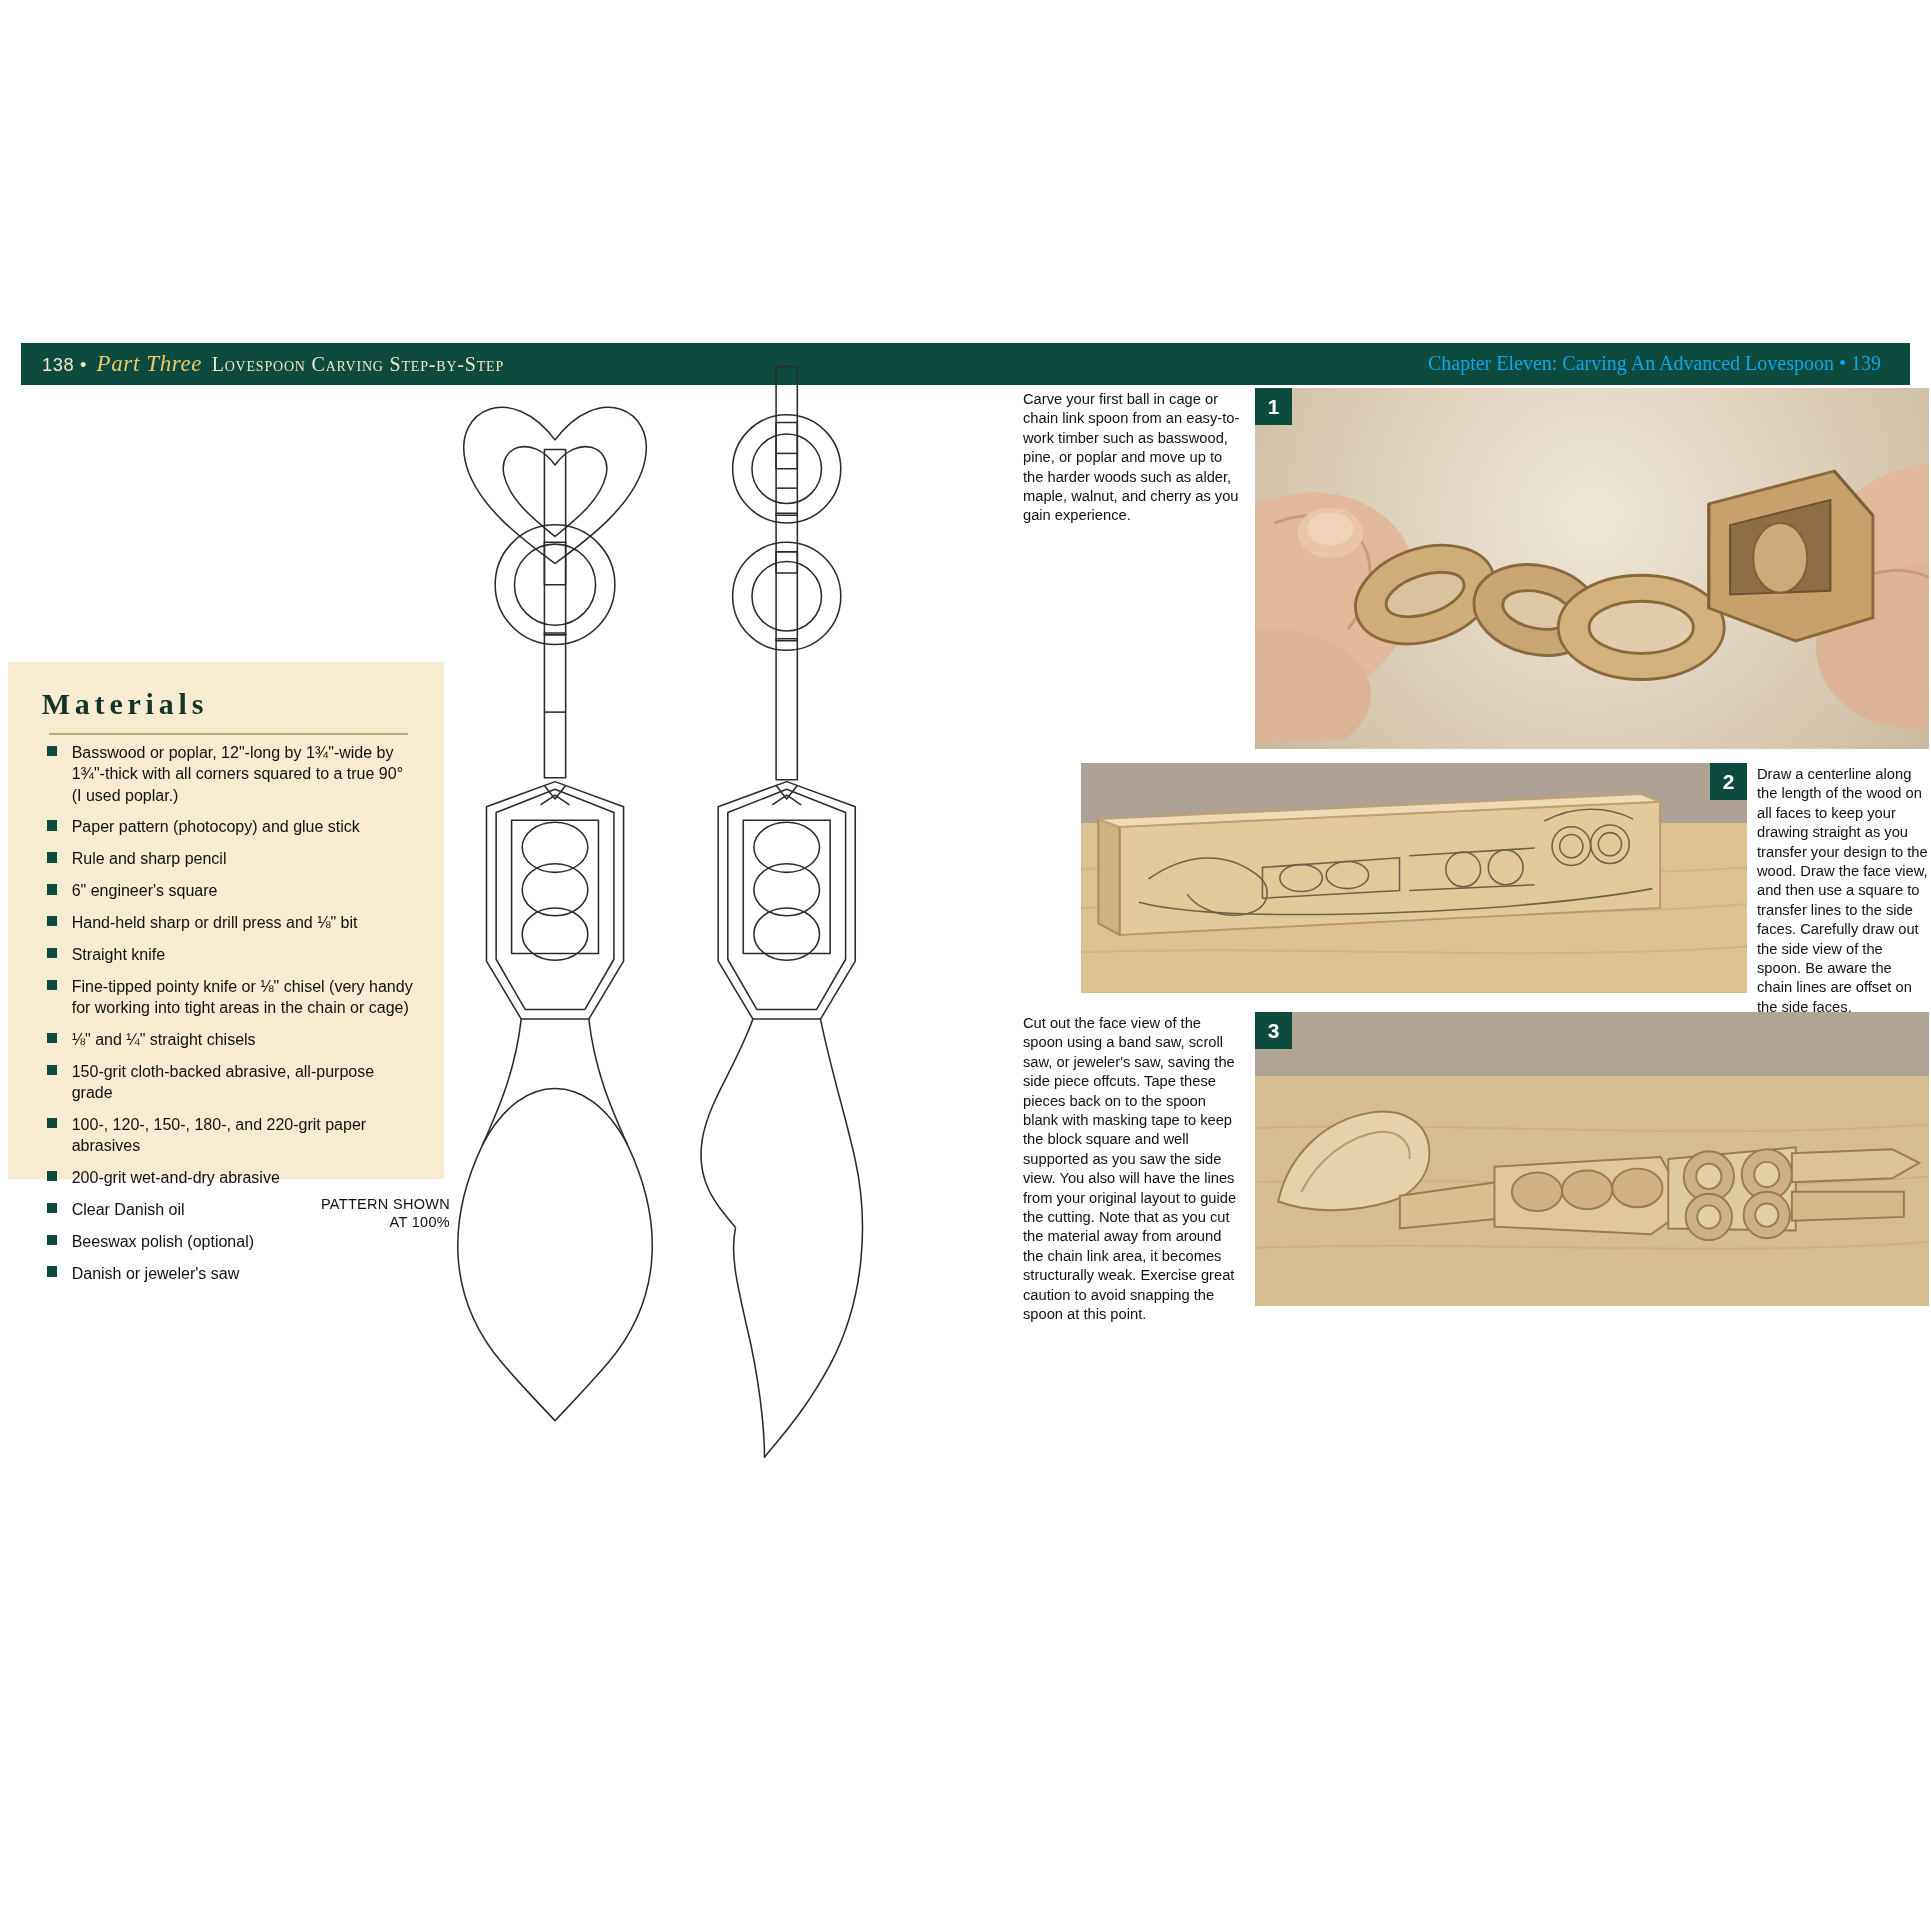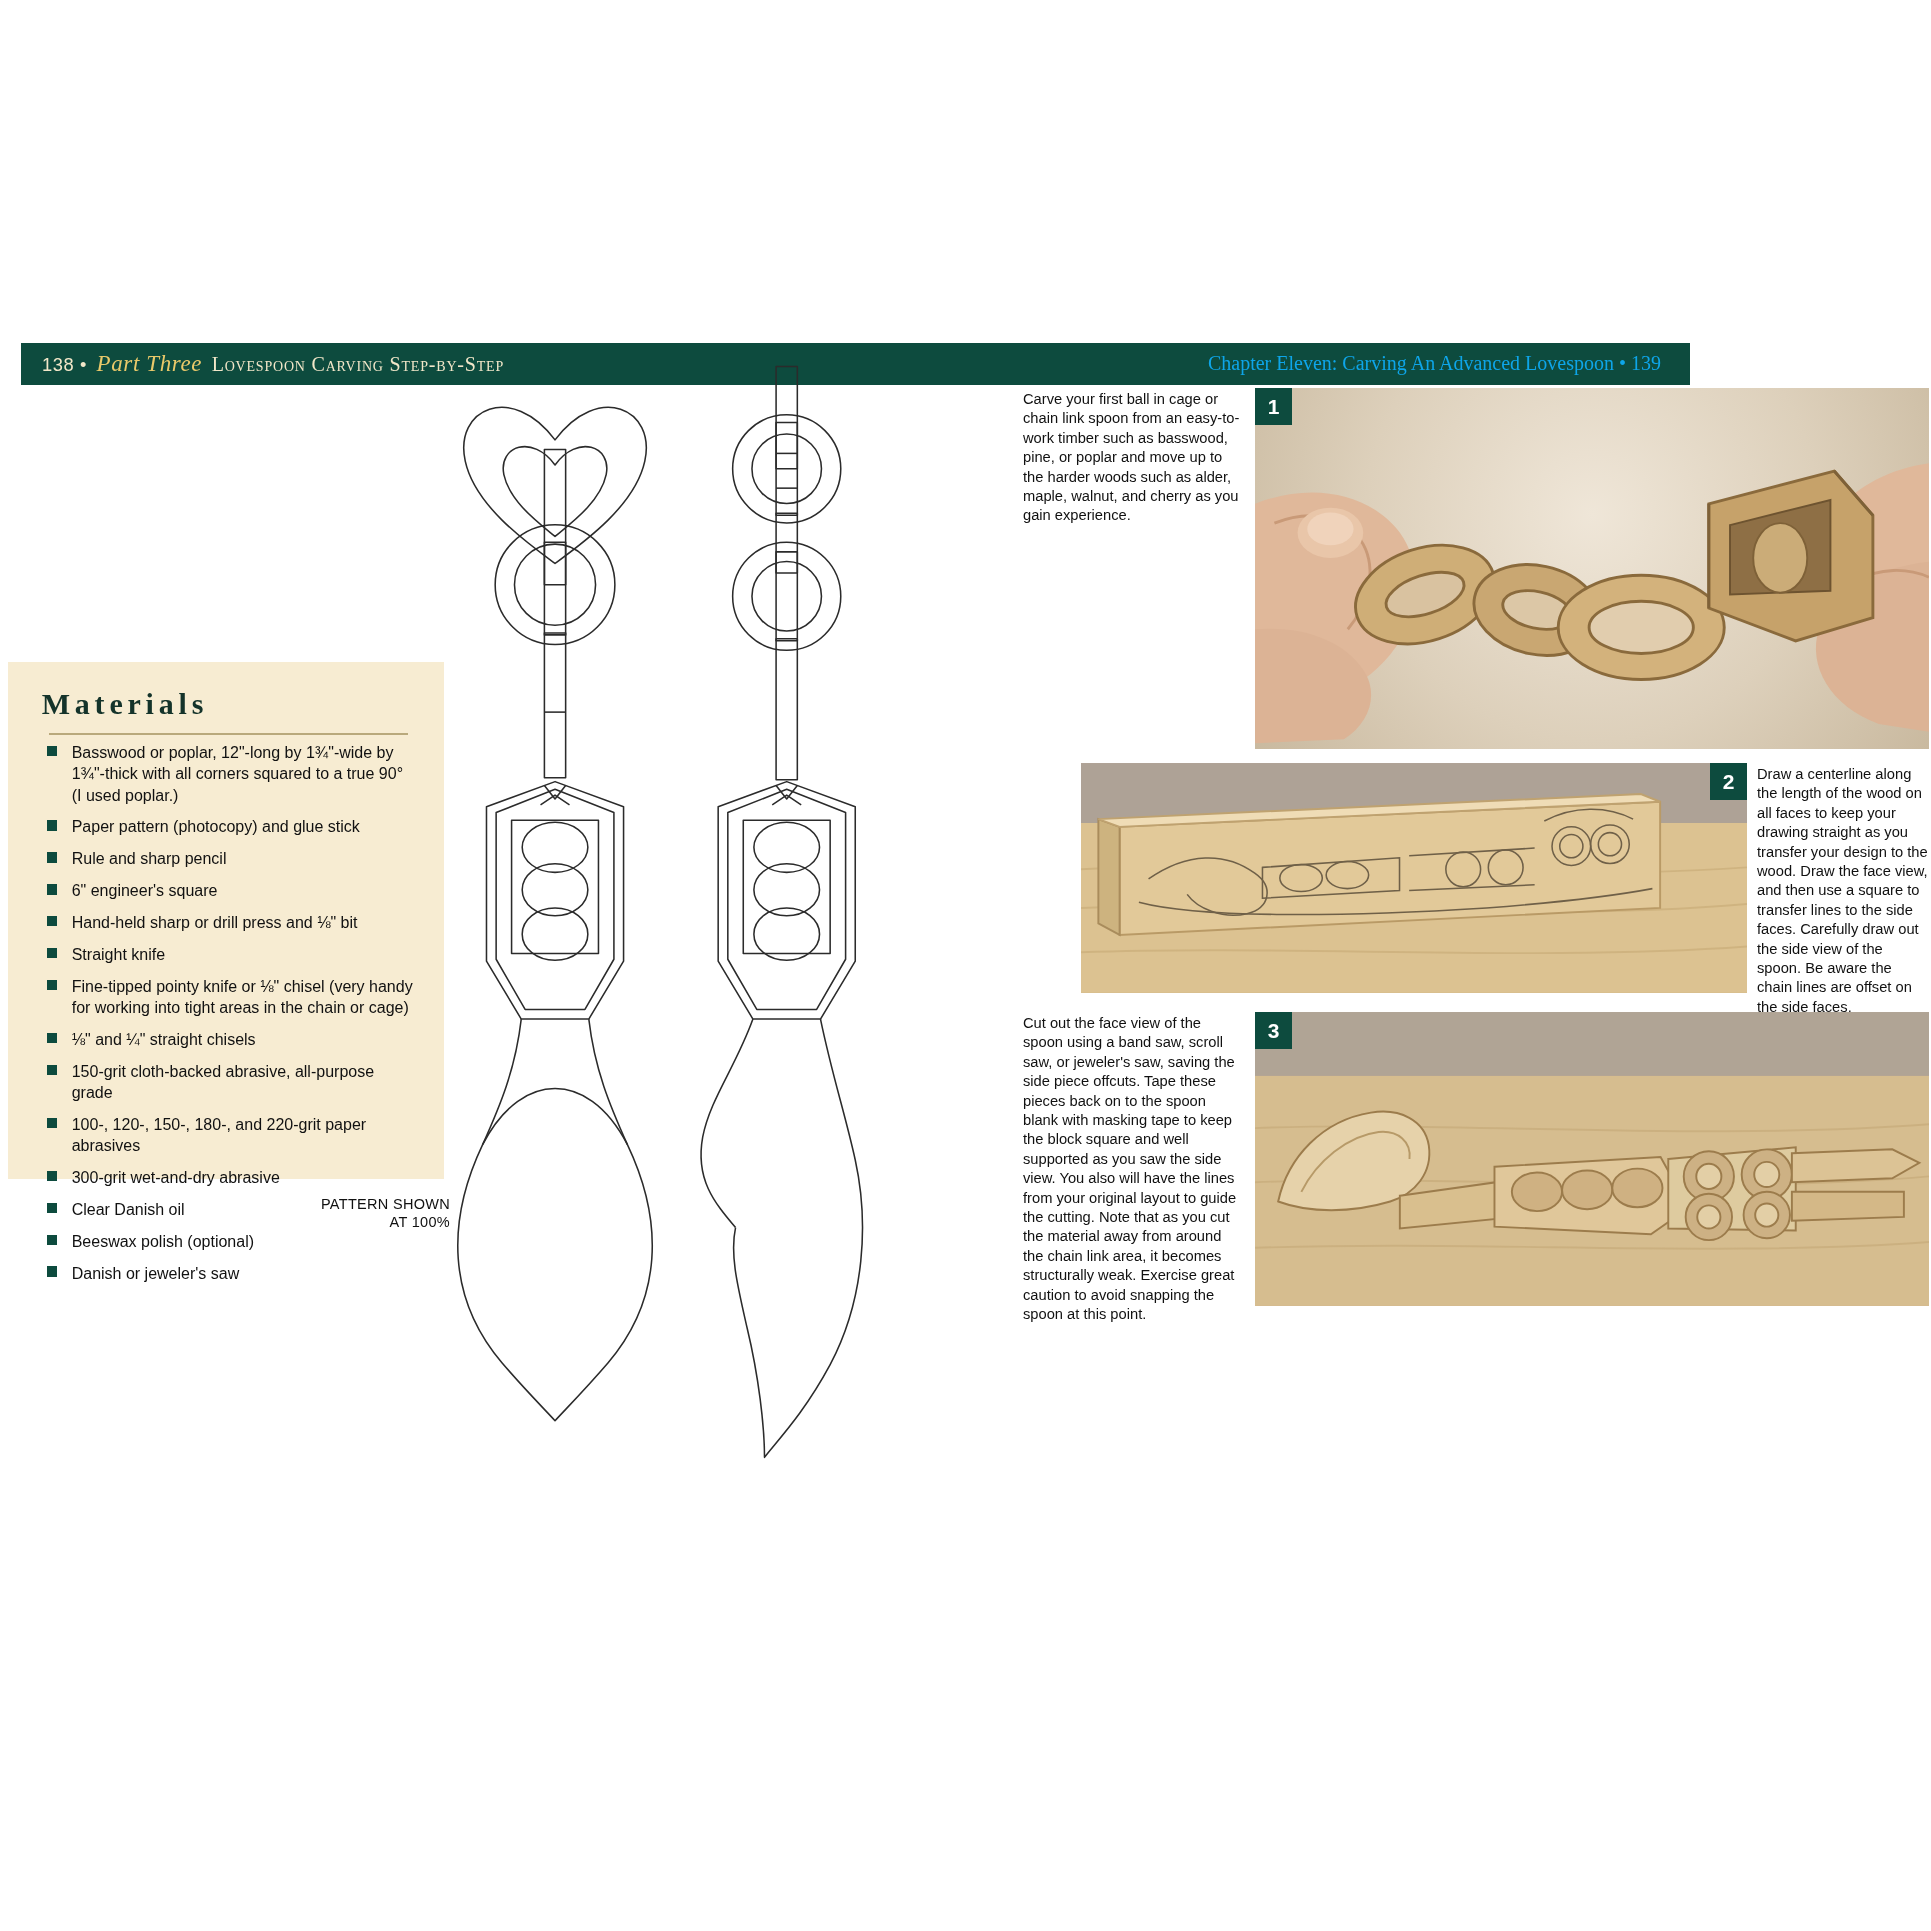--- a/index.html
+++ b/index.html
@@ -8,7 +8,7 @@
   #spread{position:absolute;left:0;top:343px;width:1931px;height:1246px;background:#ffffff;}
 
   
-  .headerbar{position:absolute;left:21px;top:0;width:1669px;height:42px;background:#0d4b3e;}
+  .headerbar{position:absolute;left:21px;top:0;width:1889px;height:42px;background:#0d4b3e;}
   .hdr-left{position:absolute;left:21px;top:7.7px;color:#f2e7c9;font-size:18.3px;letter-spacing:0.6px;white-space:nowrap;}
   .hdr-left .pg{color:#f2e7c9;}
   .hdr-left .part{font-family:"Liberation Serif",serif;font-style:italic;font-size:23px;color:#e9c96a;padding:0 3.9px;}

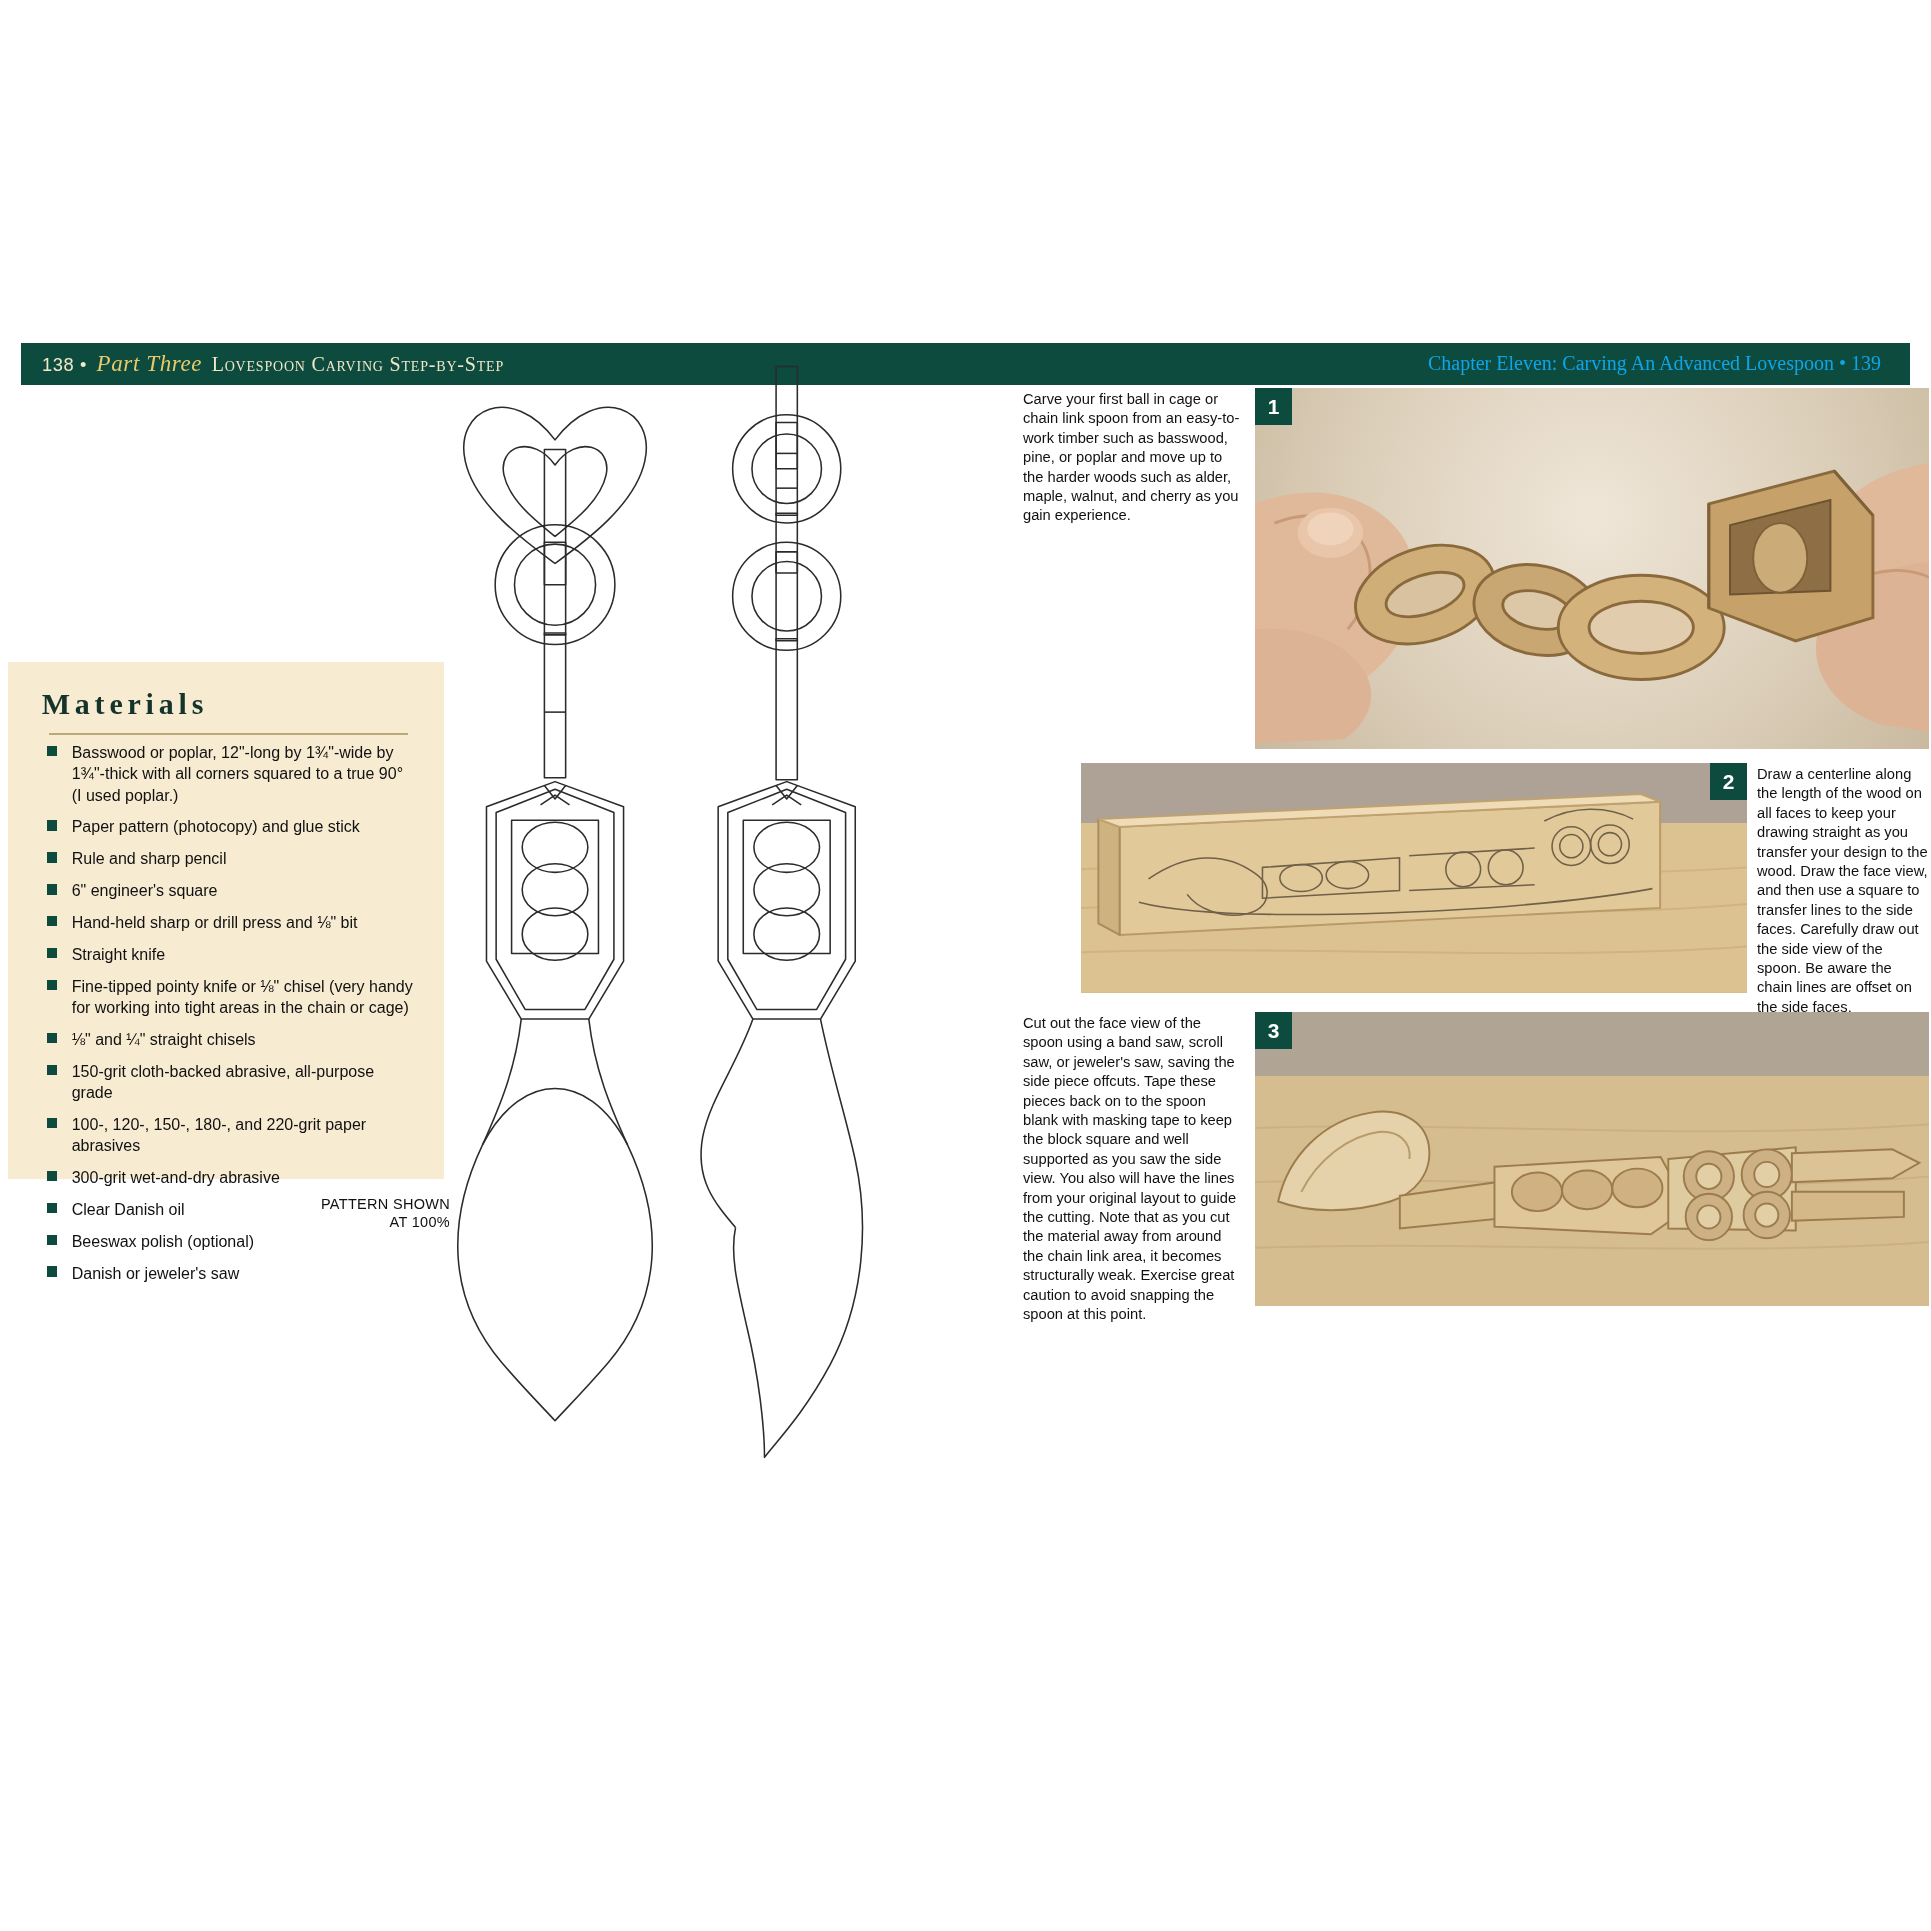--- a/index.html
+++ b/index.html
@@ -79,7 +79,7 @@
       <li>⅛" and ¼" straight chisels</li>
       <li>150-grit cloth-backed abrasive, all-purpose grade</li>
       <li>100-, 120-, 150-, 180-, and 220-grit paper abrasives</li>
-      <li>300-grit wet-and-dry abrasive</li>
+      <li>200-grit wet-and-dry abrasive</li>
       <li>Clear Danish oil</li>
       <li>Beeswax polish (optional)</li>
       <li>Danish or jeweler's saw</li>

